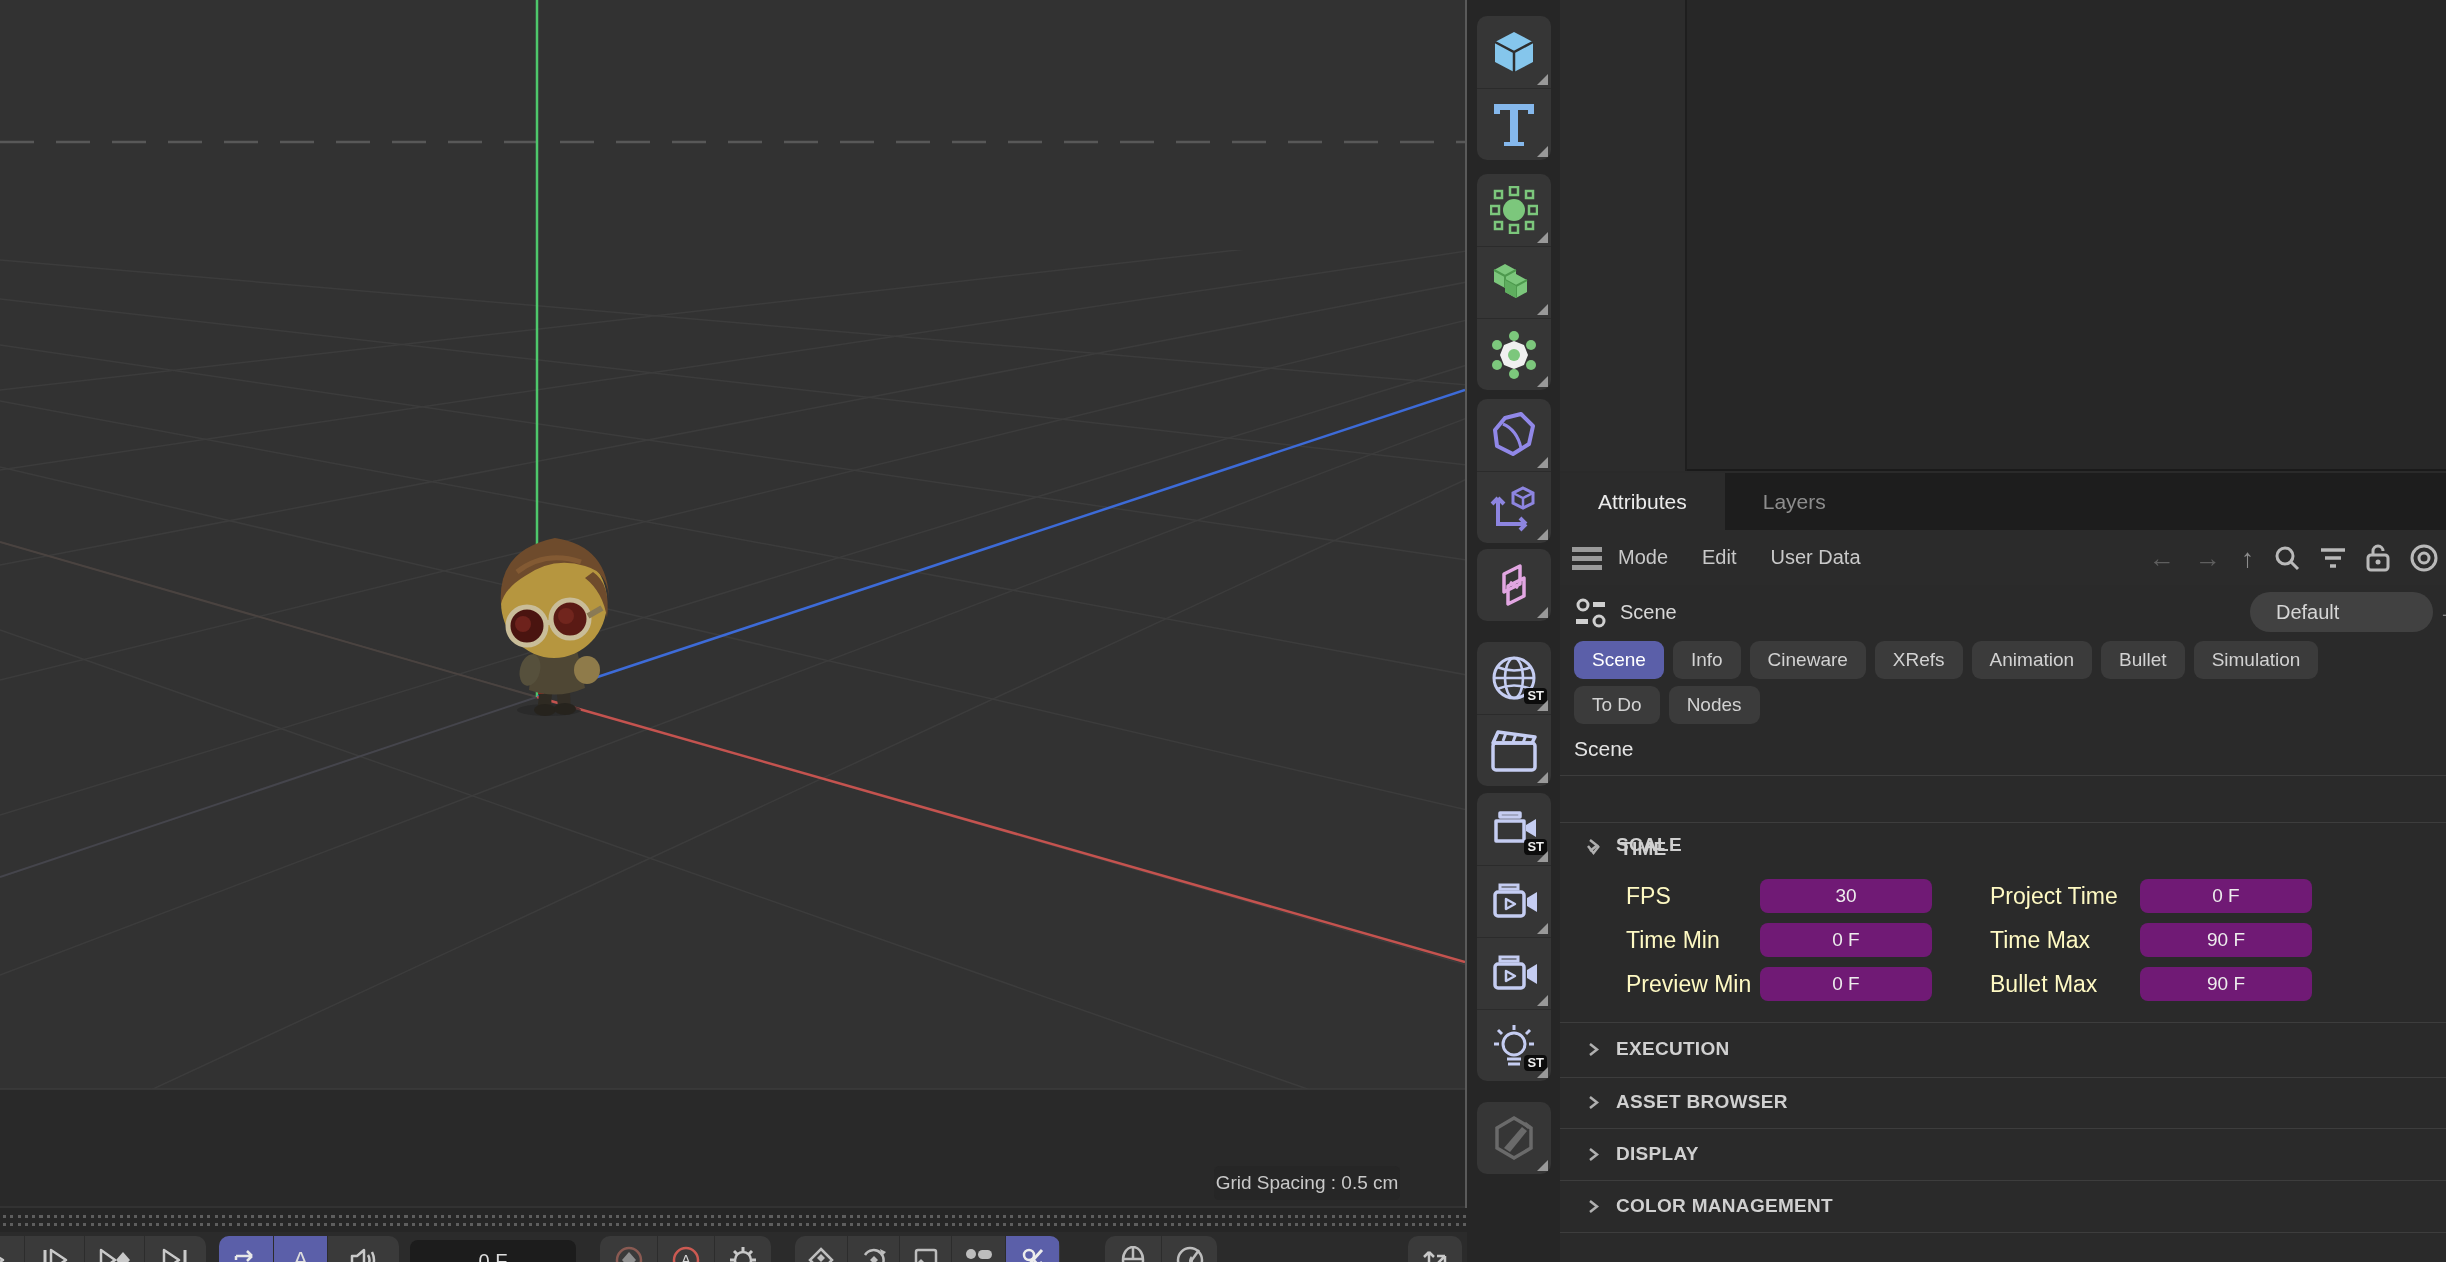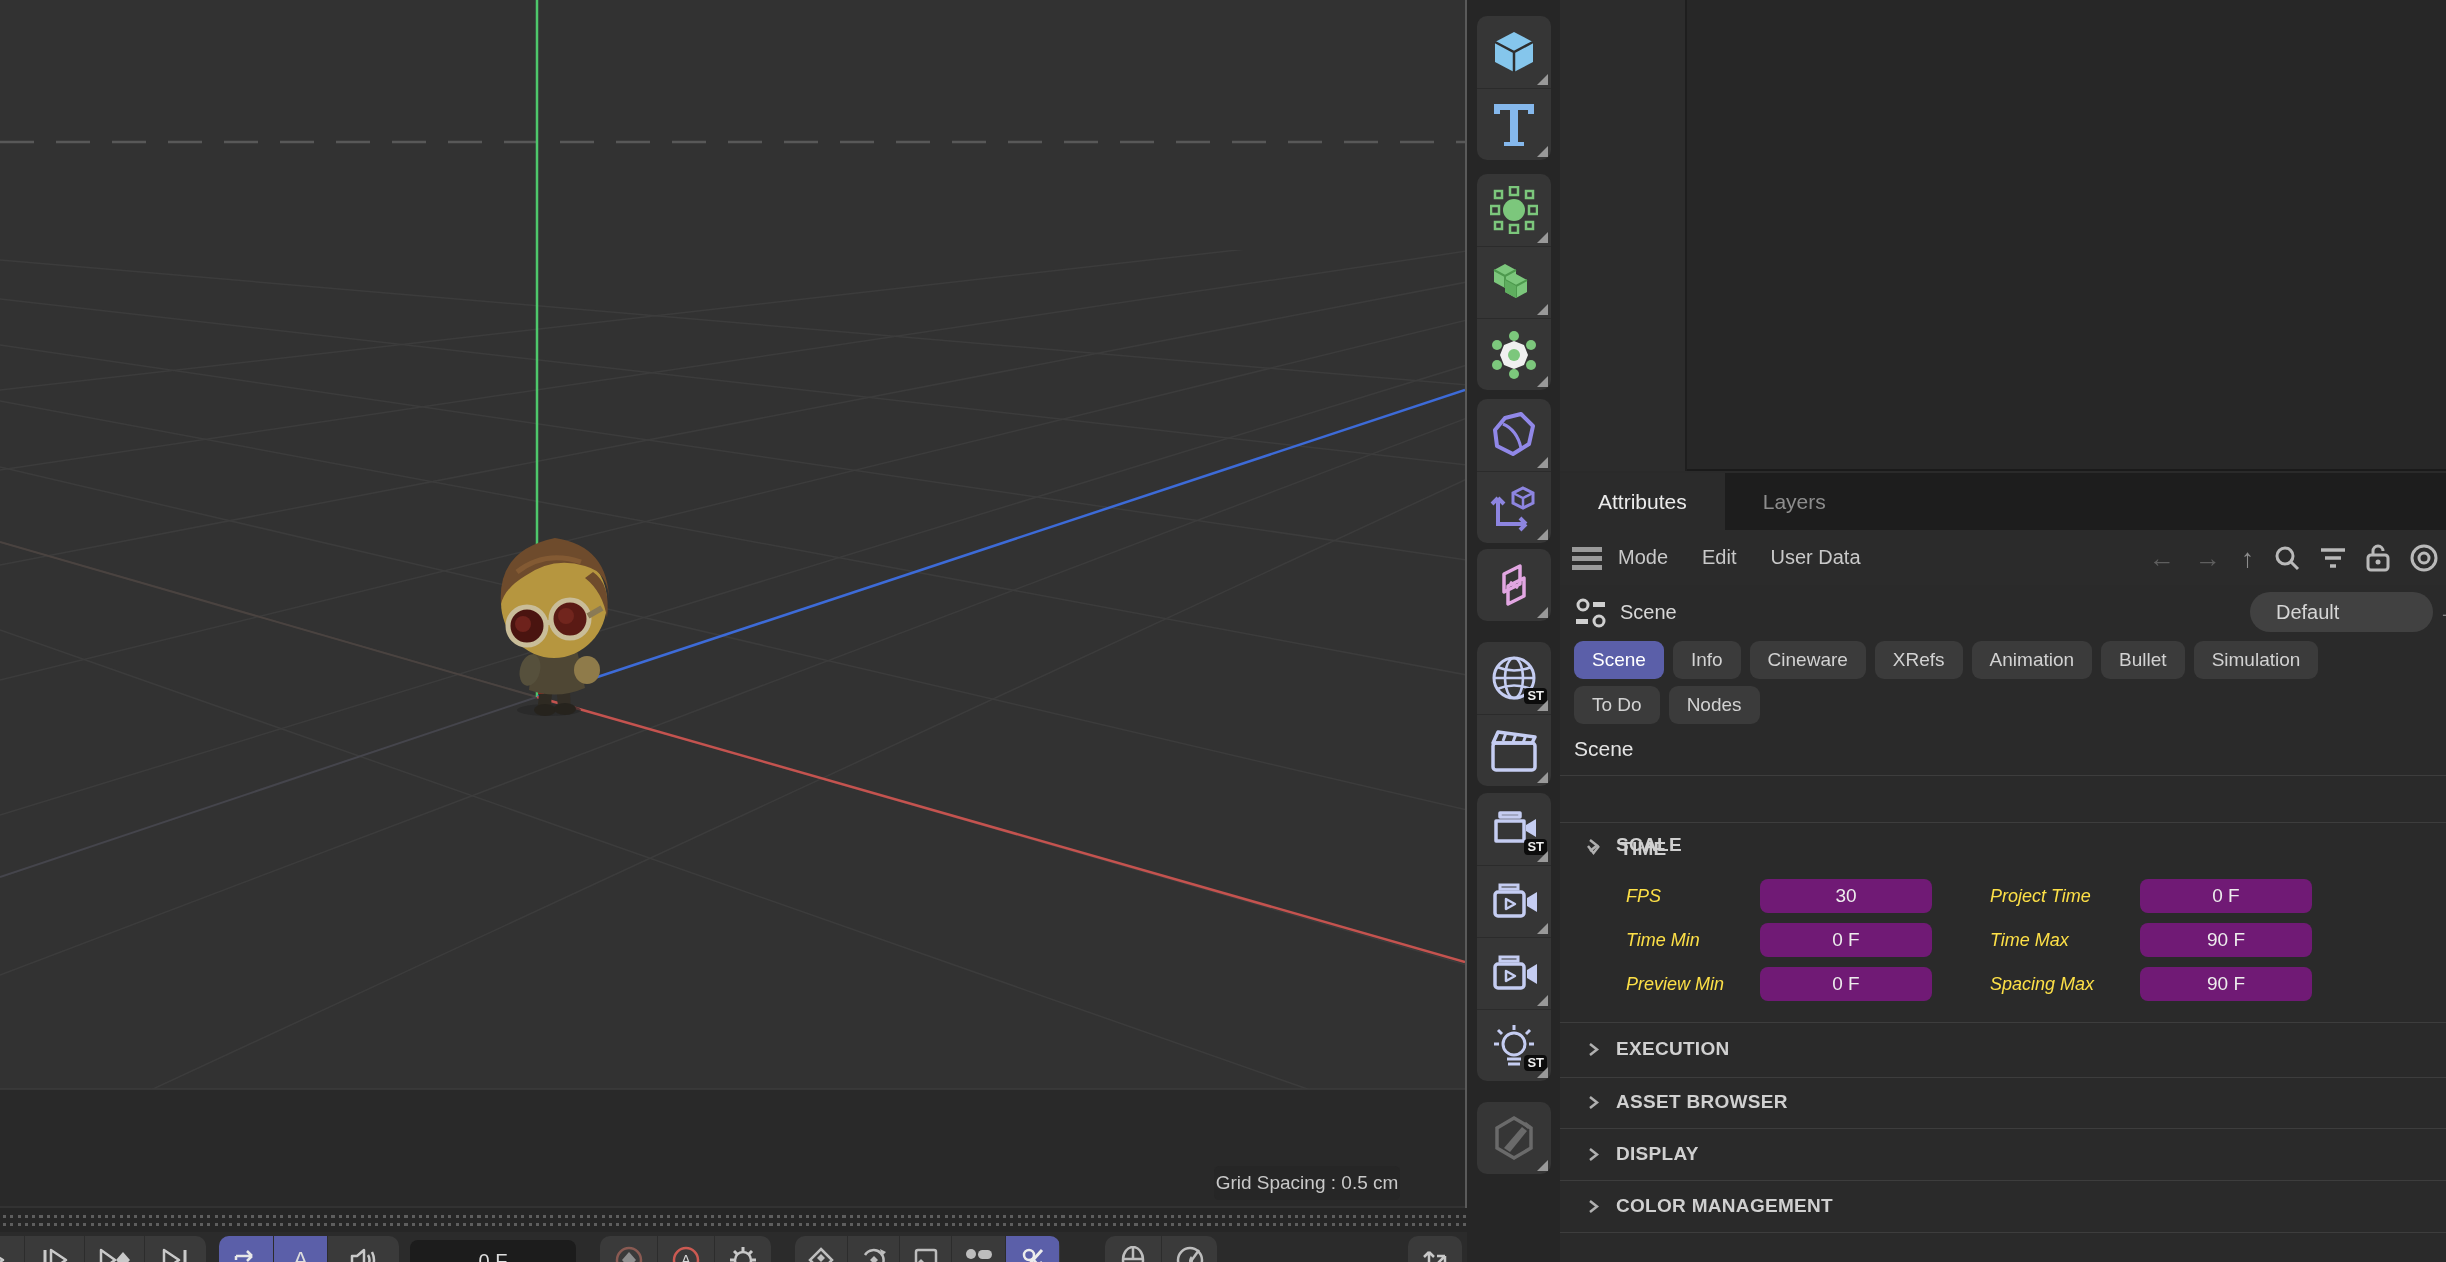--- a/index.html
+++ b/index.html
@@ -53,7 +53,7 @@
   .chev{width:15px;height:15px;}
   .paramrow{position:absolute;left:0;width:886px;height:44px;display:grid;align-items:center;
     grid-template-columns:66px 134px 172px 58px 150px 172px;}
-  .plabel{color:#fde047;font-size:18px;font-style:italic;}
+  .plabel{color:#fef9c3;font-size:23px;}
   .pfield{height:34px;background:#701a75;border-radius:8px;color:#ededed;font-size:19px;
     display:flex;align-items:center;justify-content:center;}
   

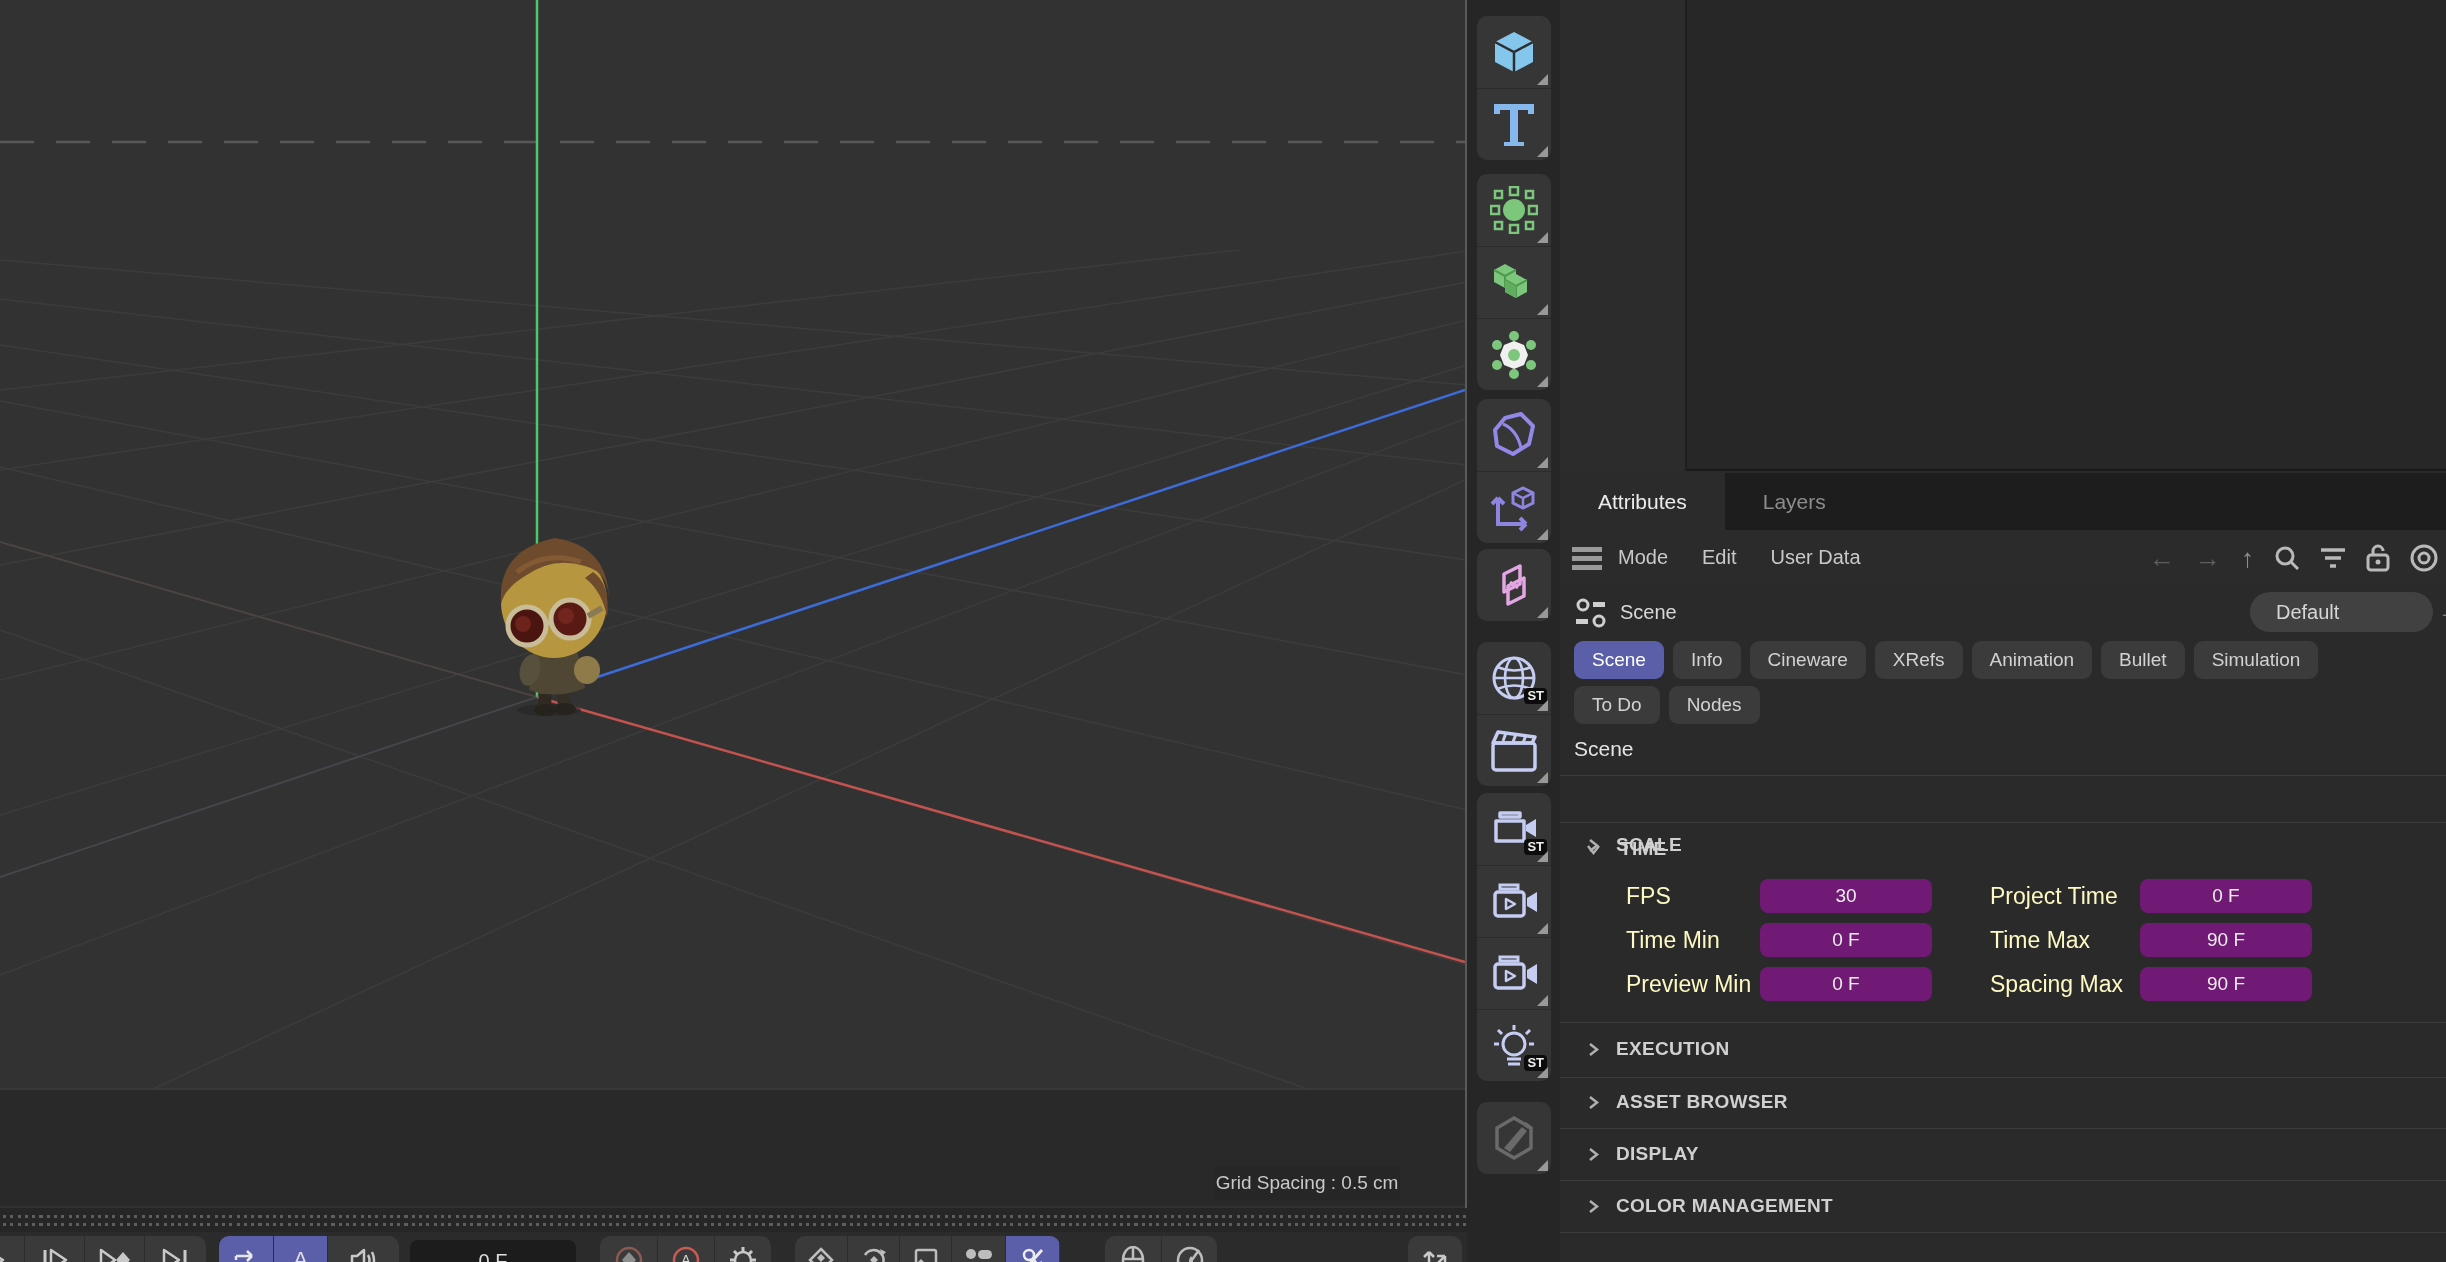--- a/index.html
+++ b/index.html
@@ -416,7 +416,7 @@
       <span class="plabel">Preview Min</span>
       <div class="pfield">0 F</div>
       <span></span>
-      <span class="plabel">Spacing Max</span>
+      <span class="plabel">Bullet Max</span>
       <div class="pfield">90 F</div>
     </div>
 

